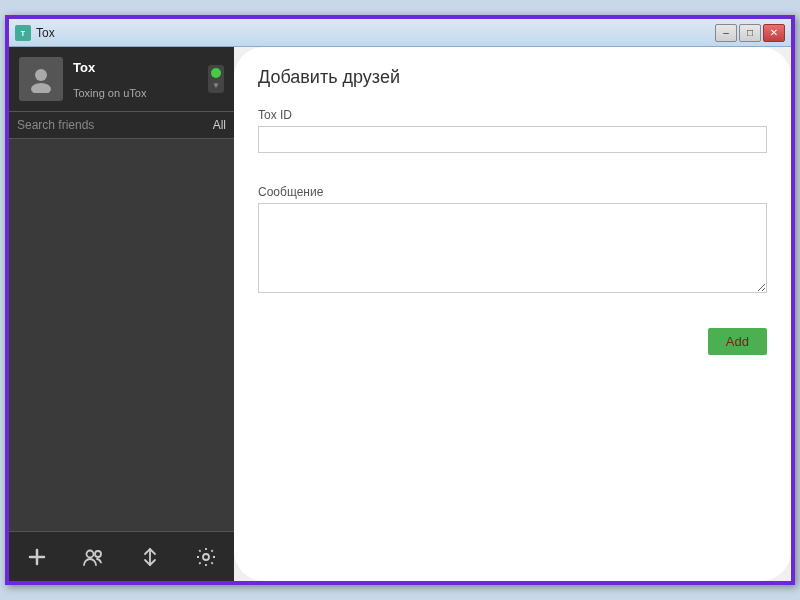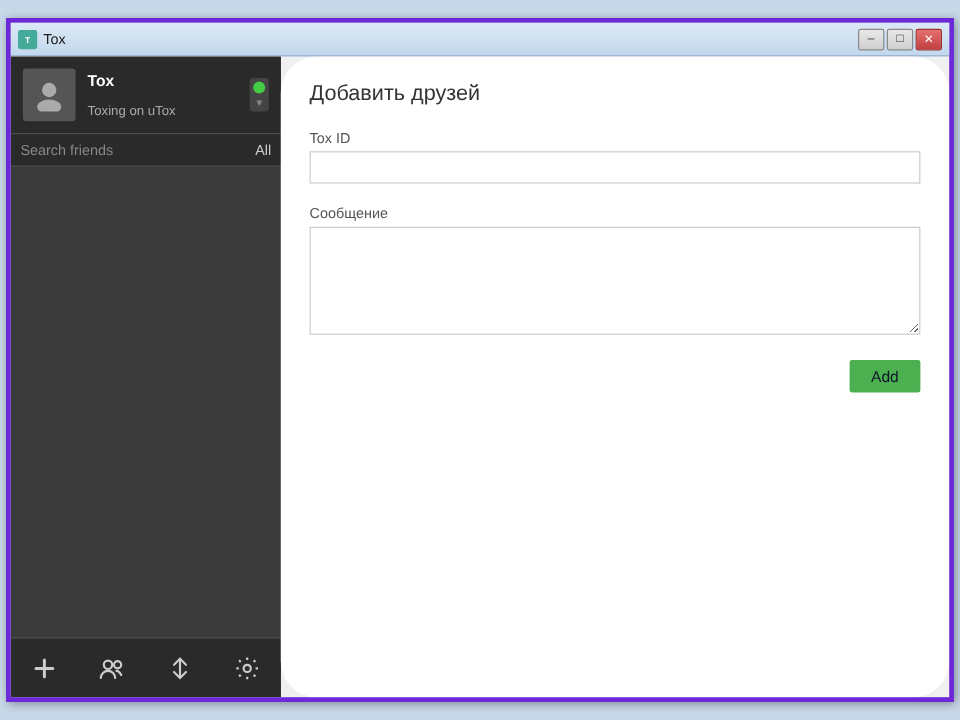--- a/index.html
+++ b/index.html
@@ -215,7 +215,7 @@
       font-weight: normal;
     }
     .form-group {
-      margin-bottom: 18px;
+      margin-bottom: 32px;
     }
     .form-label {
       display: block;

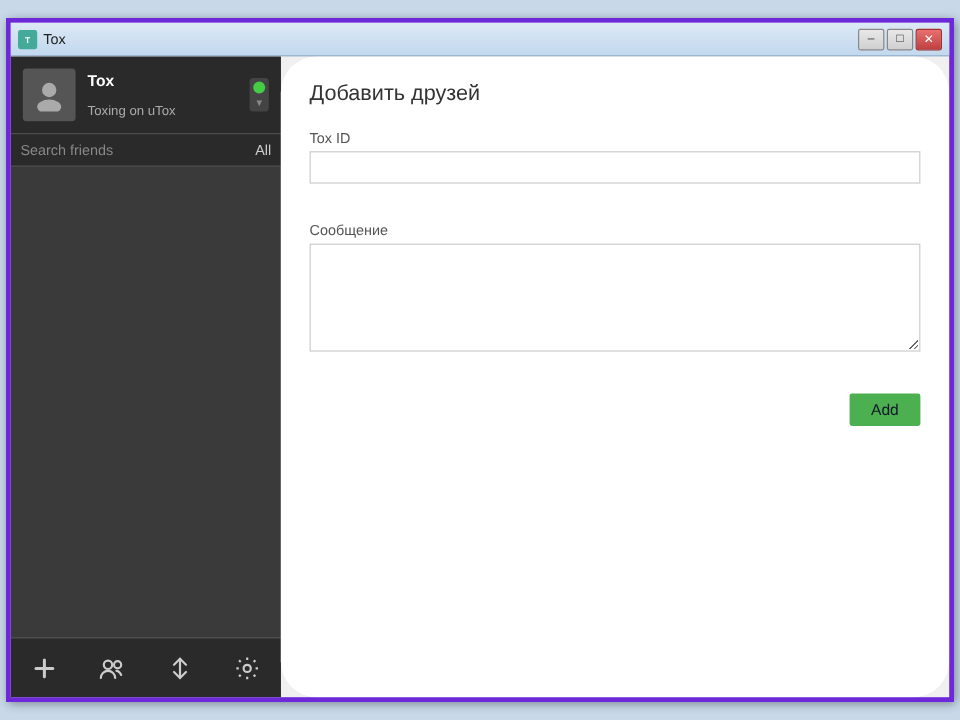--- a/index.html
+++ b/index.html
@@ -249,7 +249,7 @@
     }
     .add-btn {
       background: #4caf50;
-      color: #0f172a;
+      color: #7f1d1d;
       border: none;
       padding: 6px 18px;
       font-size: 13px;

